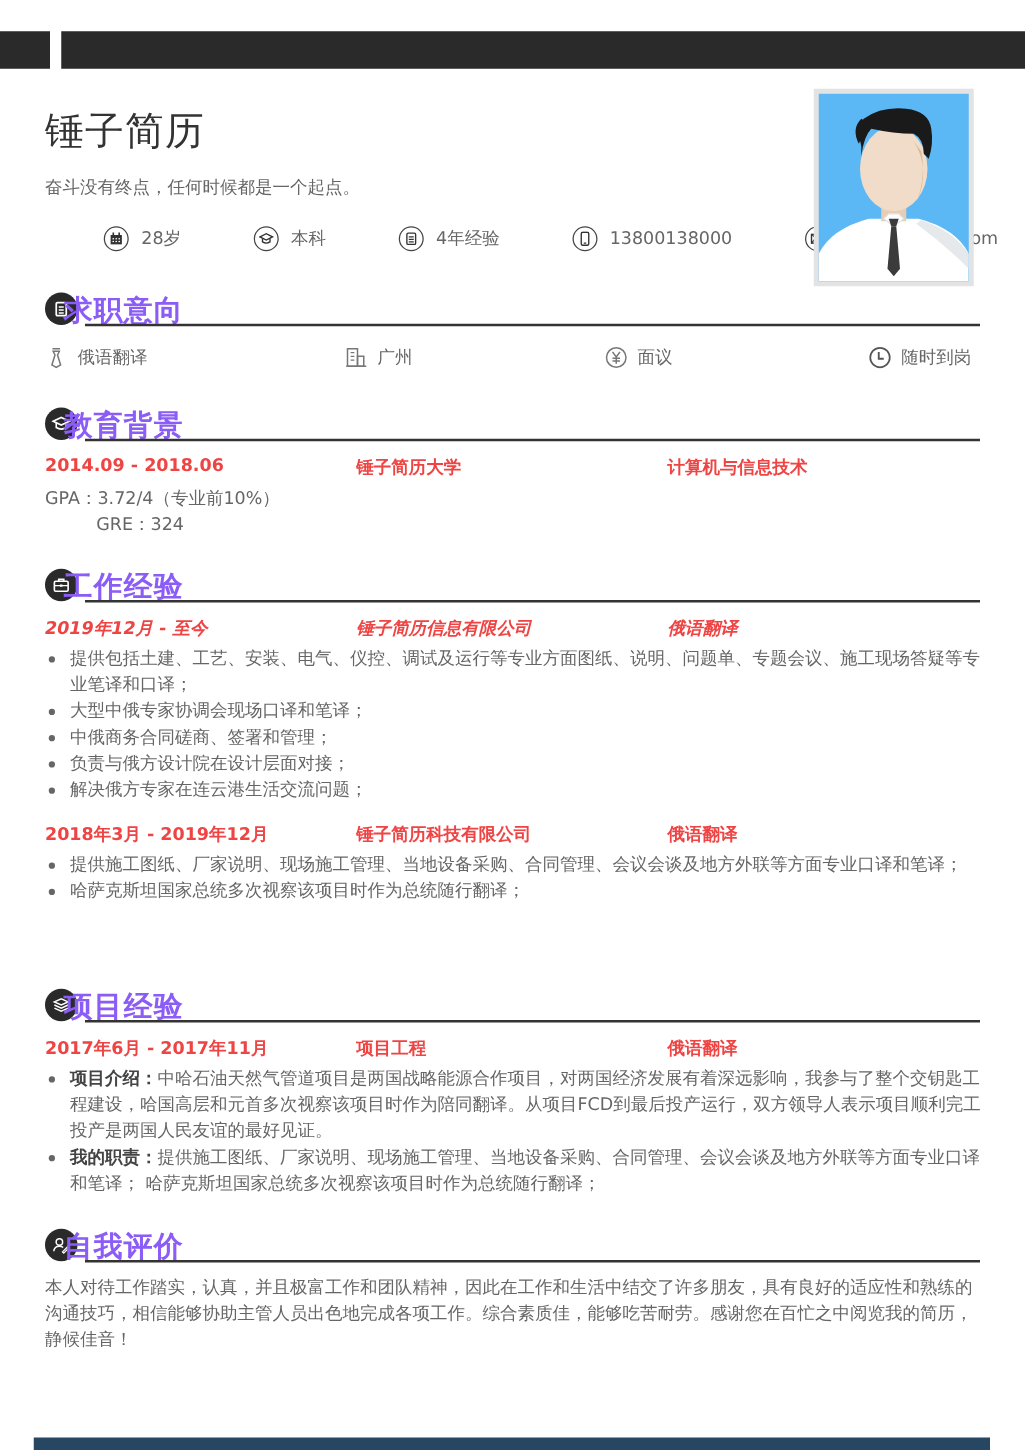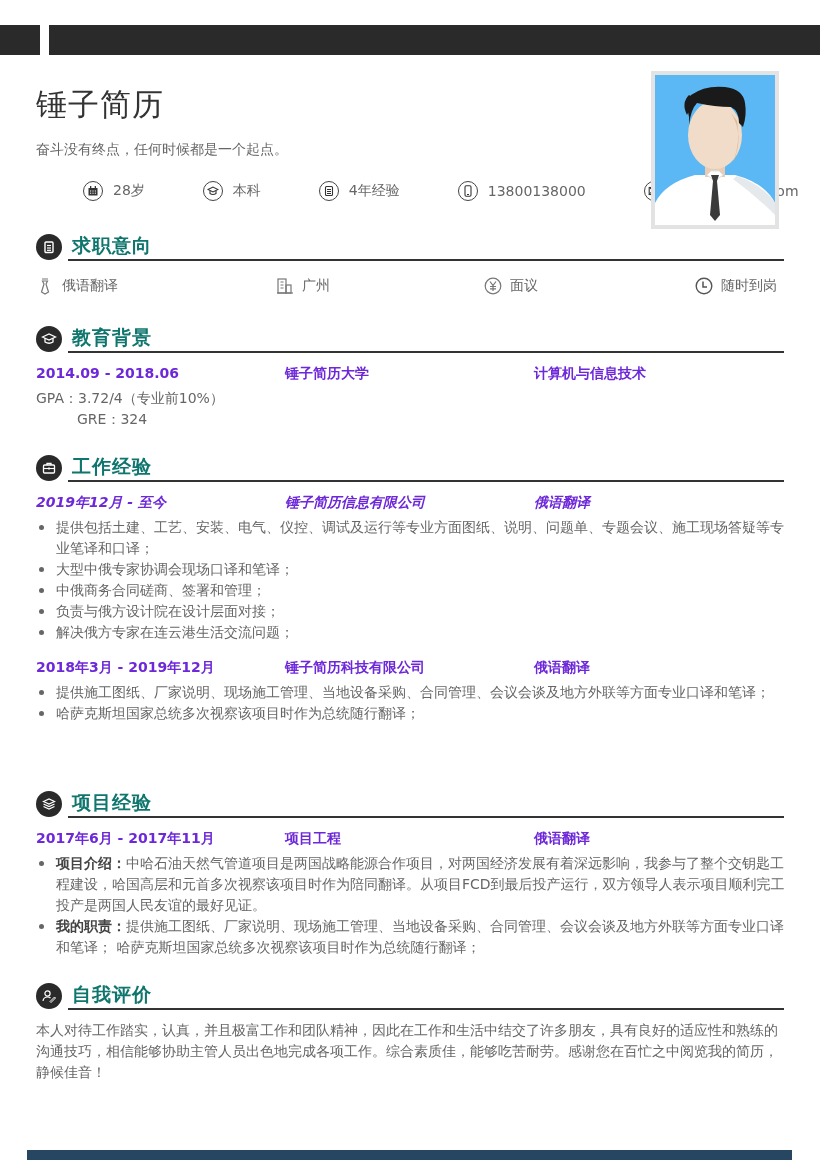--- a/index.html
+++ b/index.html
@@ -24,7 +24,7 @@
     .section-head { position: absolute; left: 36px; width: 748px; height: 32px; }
     .section-head .s-icon { position: absolute; left: 0; top: 4px; width: 26px; height: 26px; border-radius: 50%; background: #2a2a2a; display: flex; align-items: center; justify-content: center; }
     .section-head .s-icon svg { width: 16px; height: 16px; }
-    .section-head .s-title { position: absolute; left: 36px; top: 3px; font-size: 19px; font-weight: bold; color: #0f766e; letter-spacing: 1px; }
+    .section-head .s-title { position: absolute; left: 15px; top: 3px; font-size: 23px; font-weight: bold; color: #8b5cf6; letter-spacing: 1px; }
     .section-head .s-line { position: absolute; left: 32px; top: 29px; right: 0; height: 1.5px; background: #333; }
 
     .intent-row { position: absolute; left: 36px; top: 277px; width: 748px; height: 20px; font-size: 14px; color: #666; }

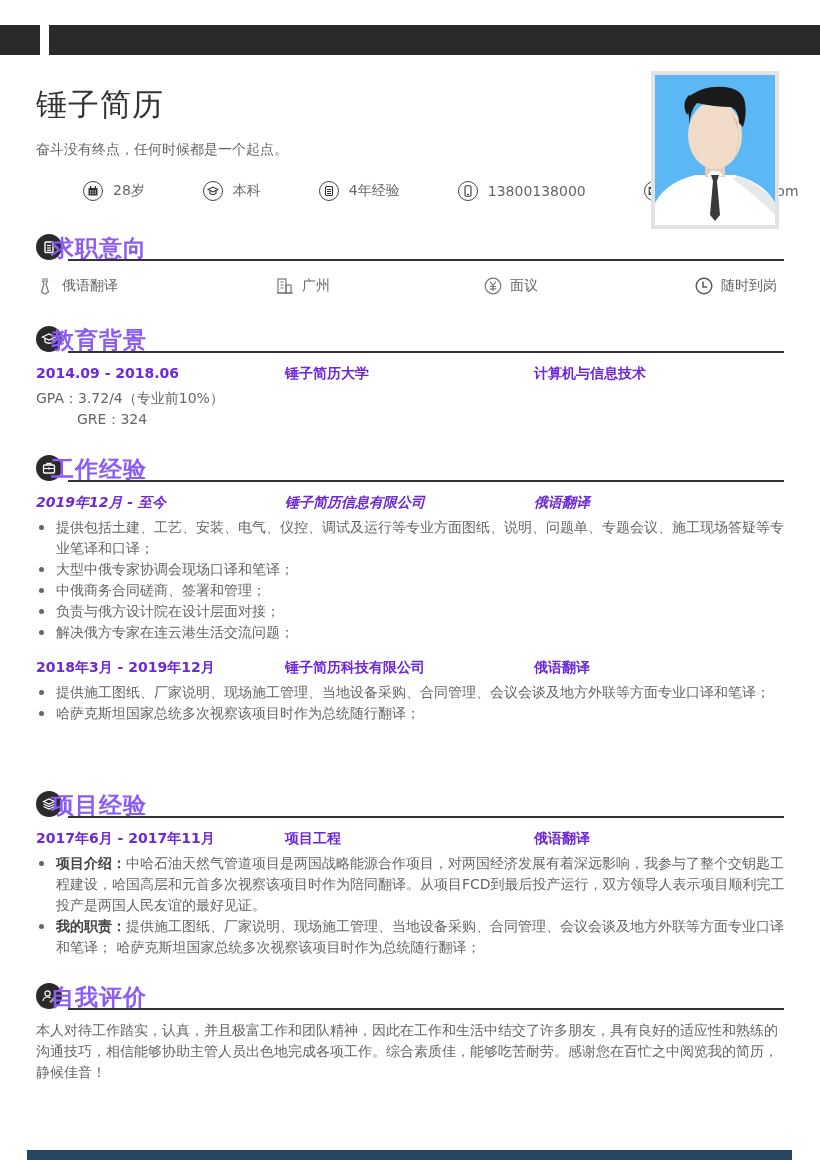--- a/index.html
+++ b/index.html
@@ -31,7 +31,7 @@
     .intent-item { position: absolute; top: 0; display: flex; align-items: center; }
     .intent-item svg { width: 18px; height: 18px; margin-right: 8px; }
 
-    .entry-head { position: absolute; left: 36px; width: 748px; font-size: 14px; font-weight: bold; color: #6d28d9; height: 20px; }
+    .entry-head { position: absolute; left: 36px; width: 748px; font-size: 14px; font-weight: bold; color: #ef4444; height: 20px; }
     .entry-head span { position: absolute; top: 0; }
     .col1 { left: 0; }
     .col2 { left: 249px; }

